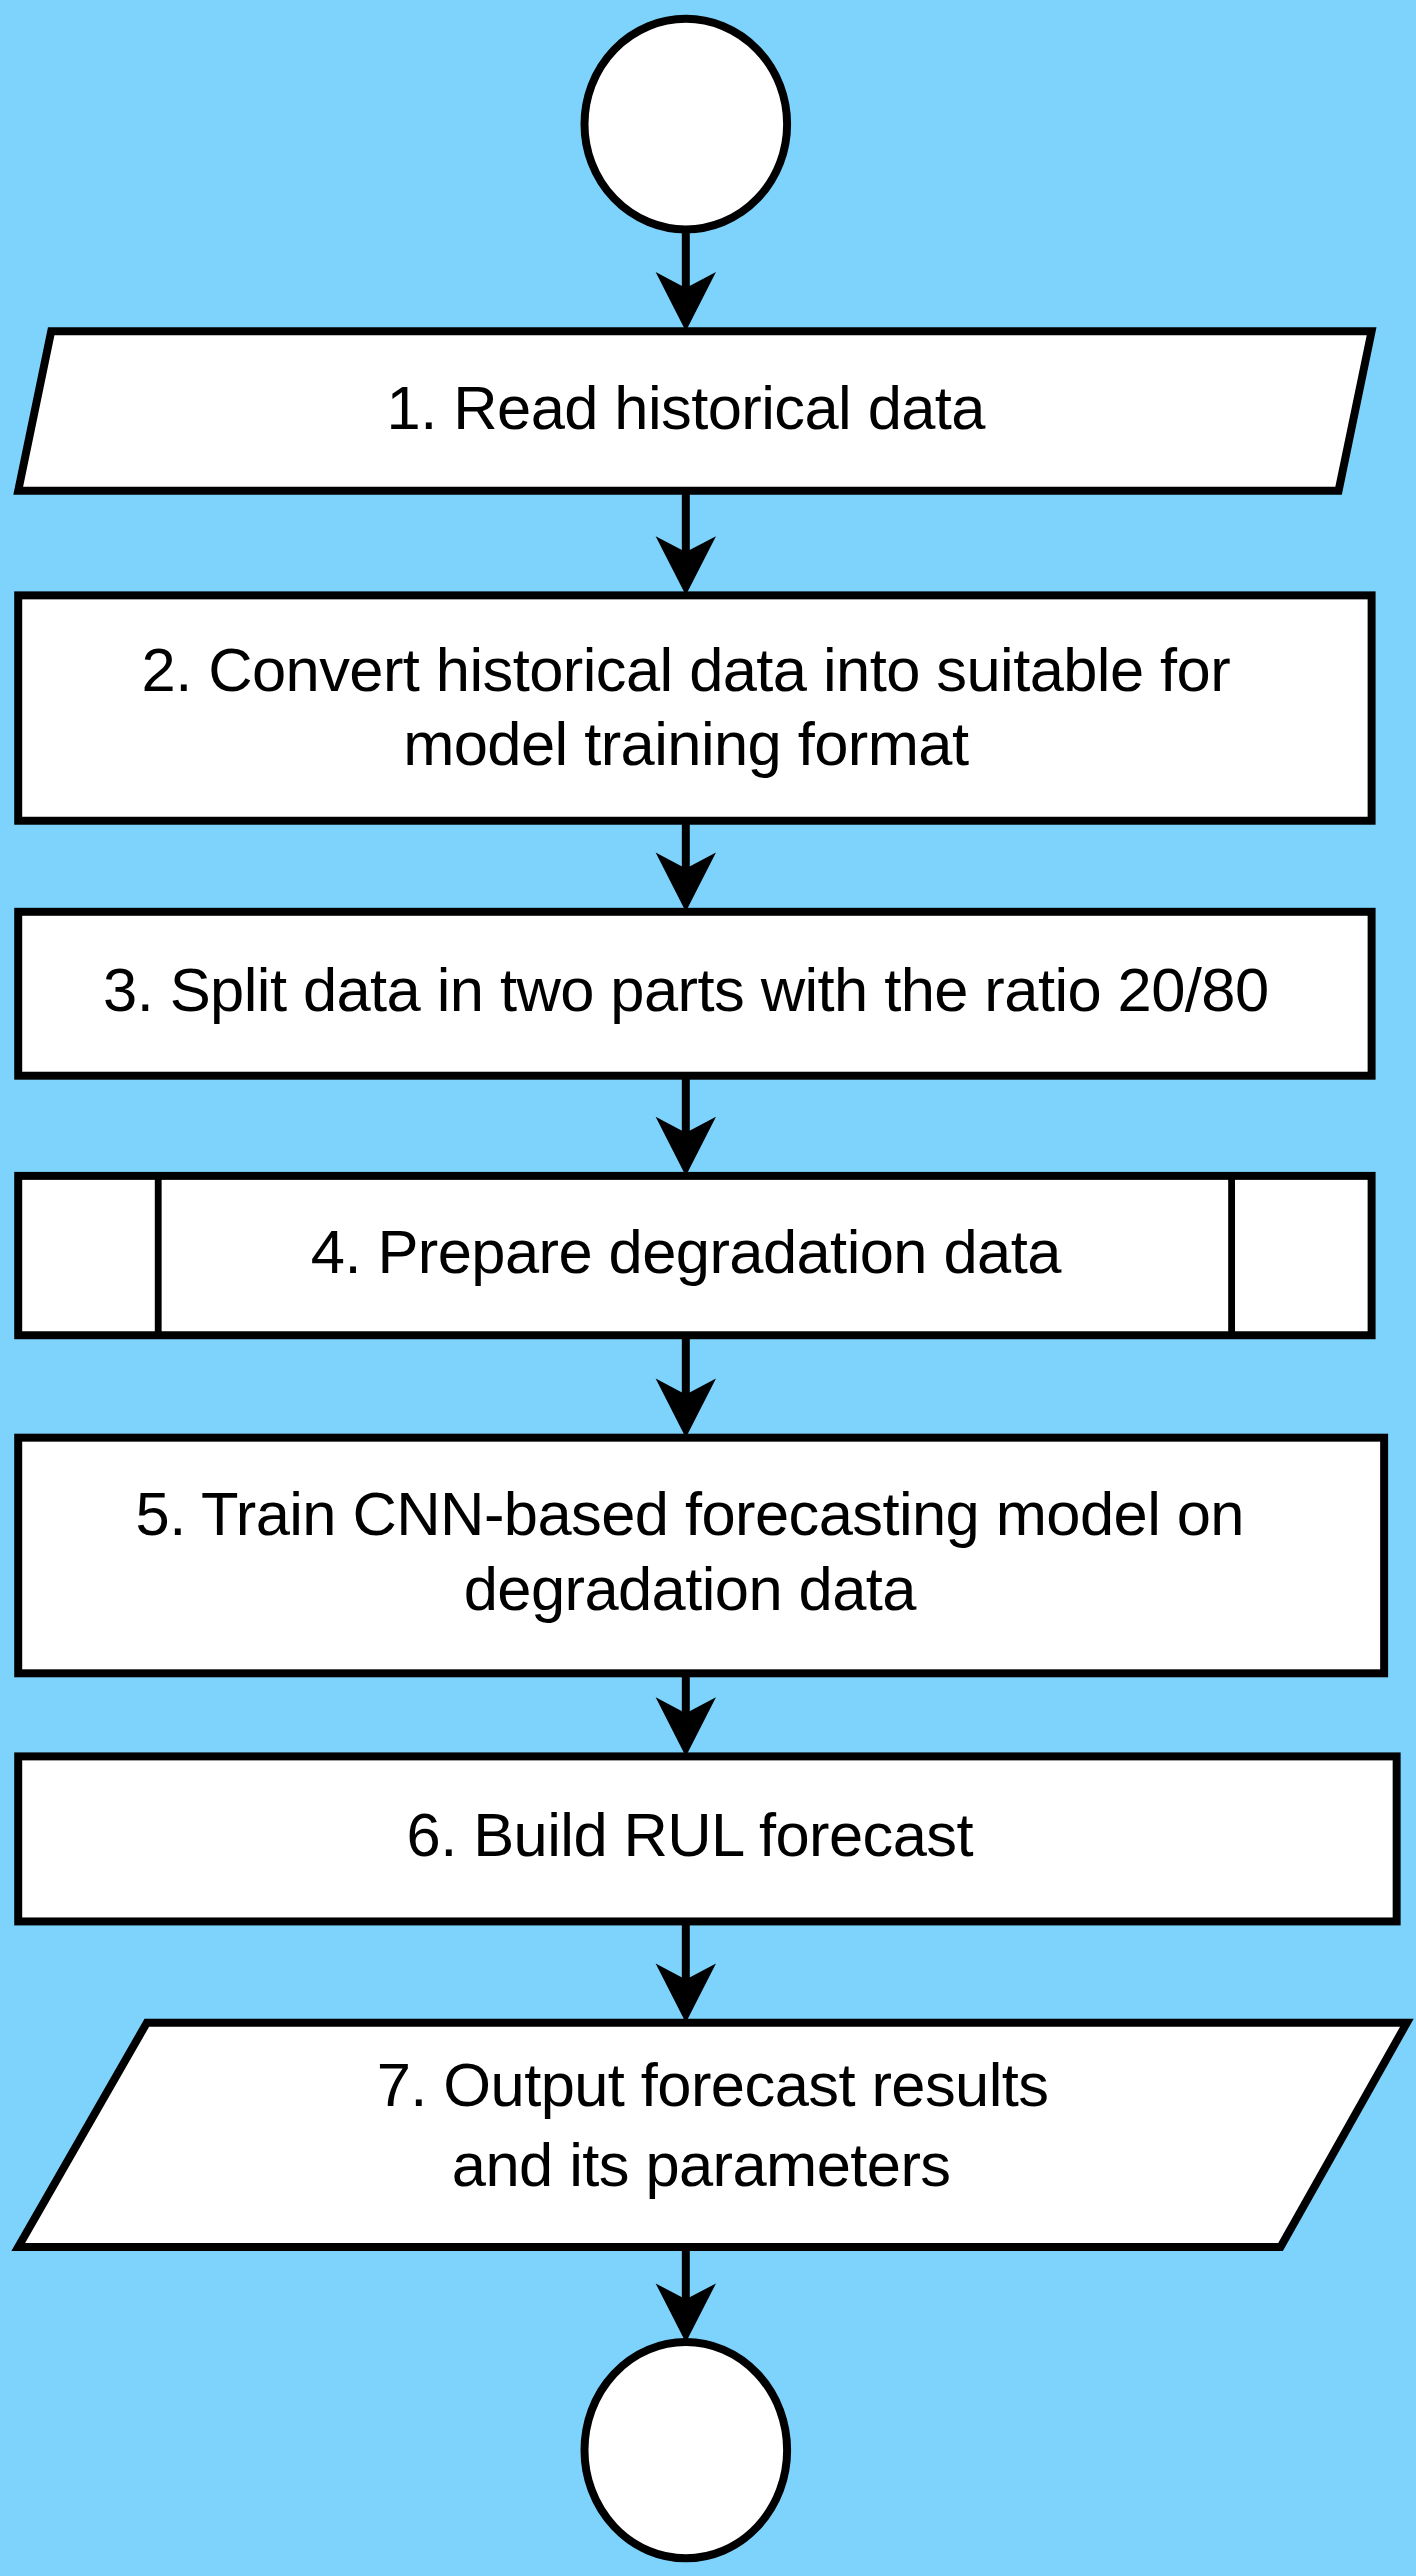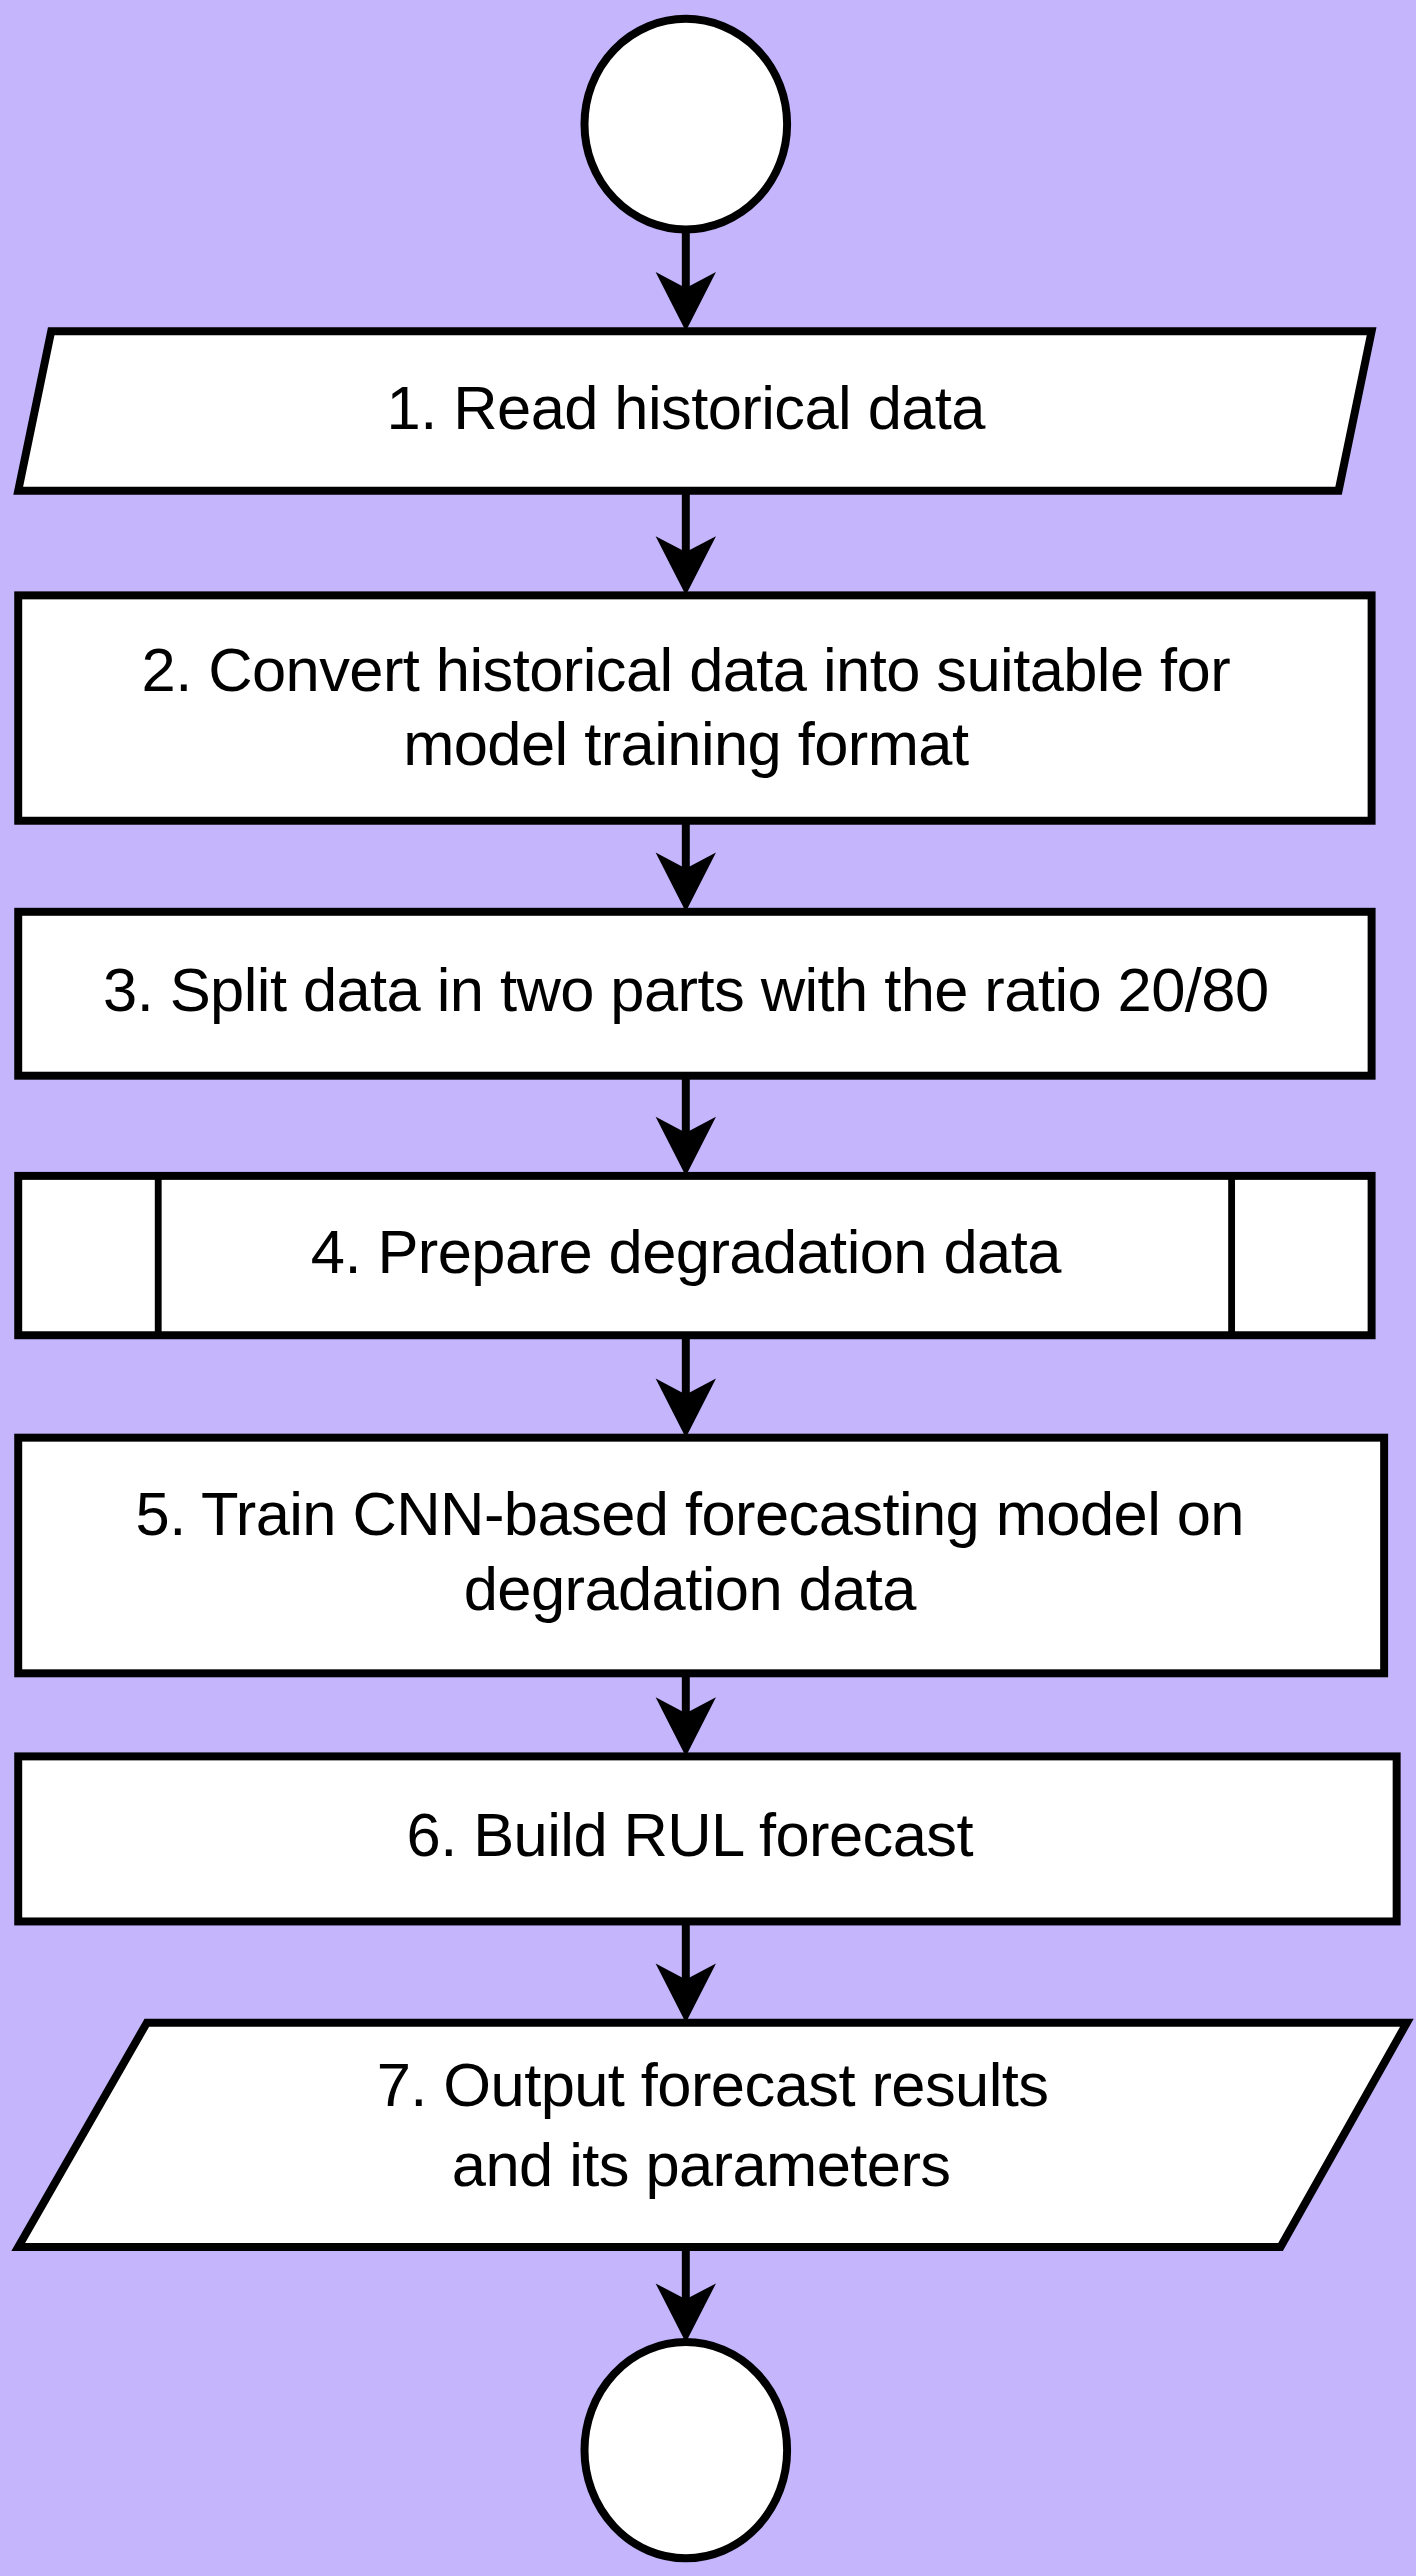--- a/index.html
+++ b/index.html
@@ -15,7 +15,7 @@
     position: relative;
     width: 1416px;
     height: 2576px;
-    background: #c4b5fd;
+    background: #7dd3fc;
     overflow: hidden;
   }
   svg#flowchart-svg {

